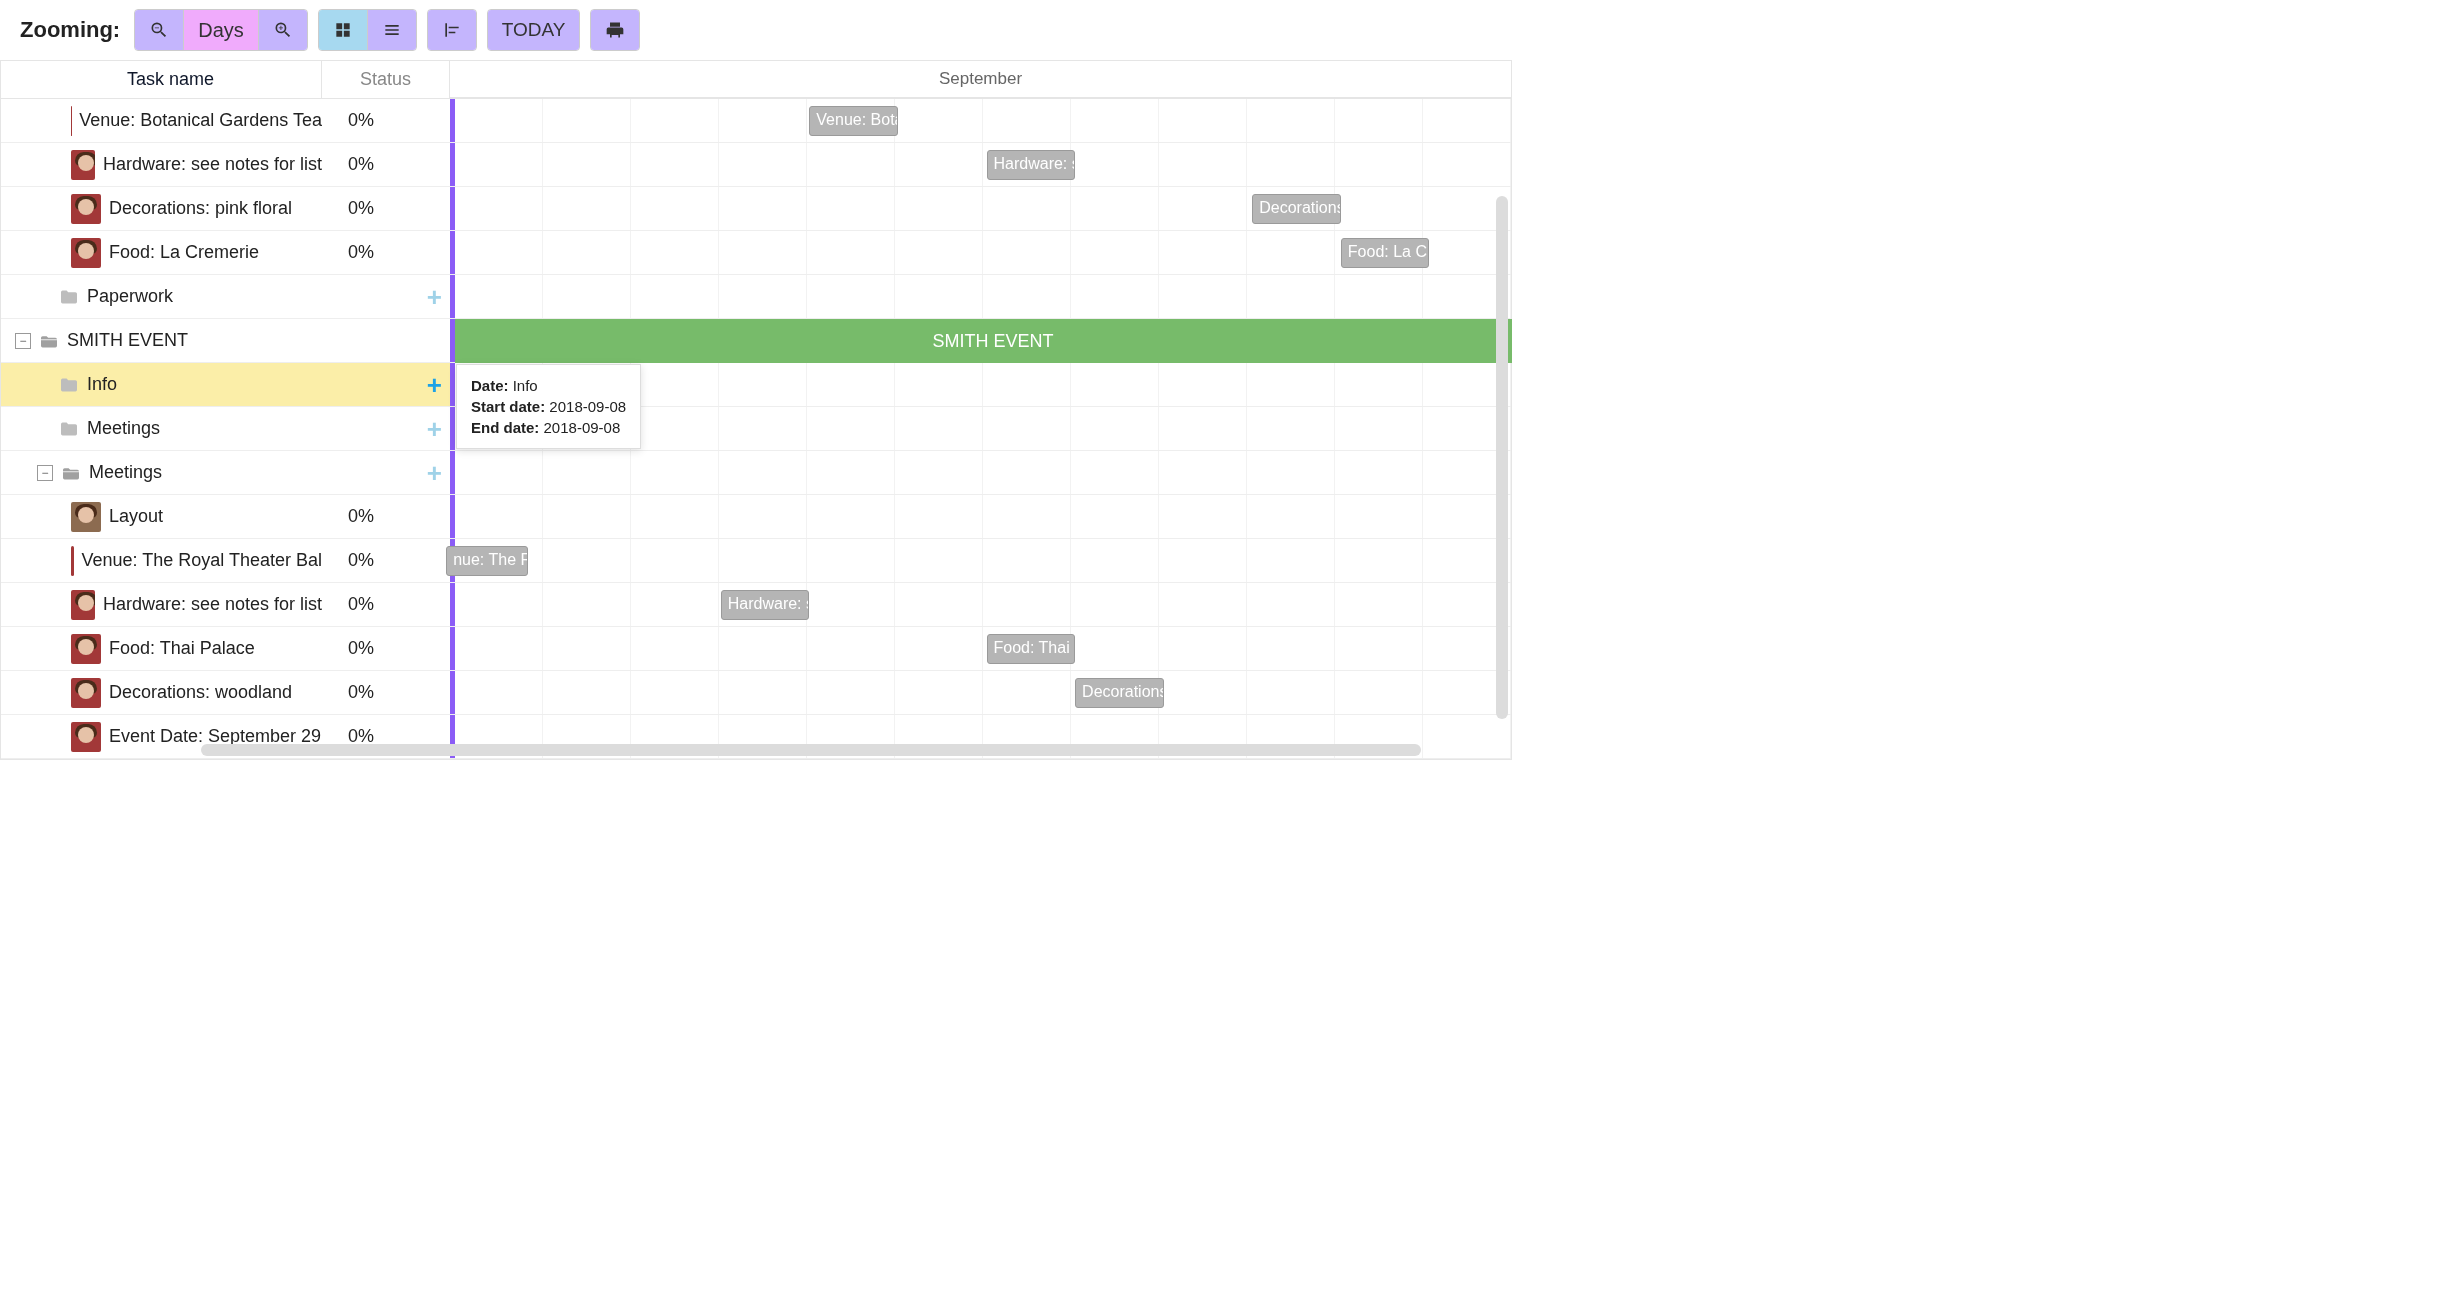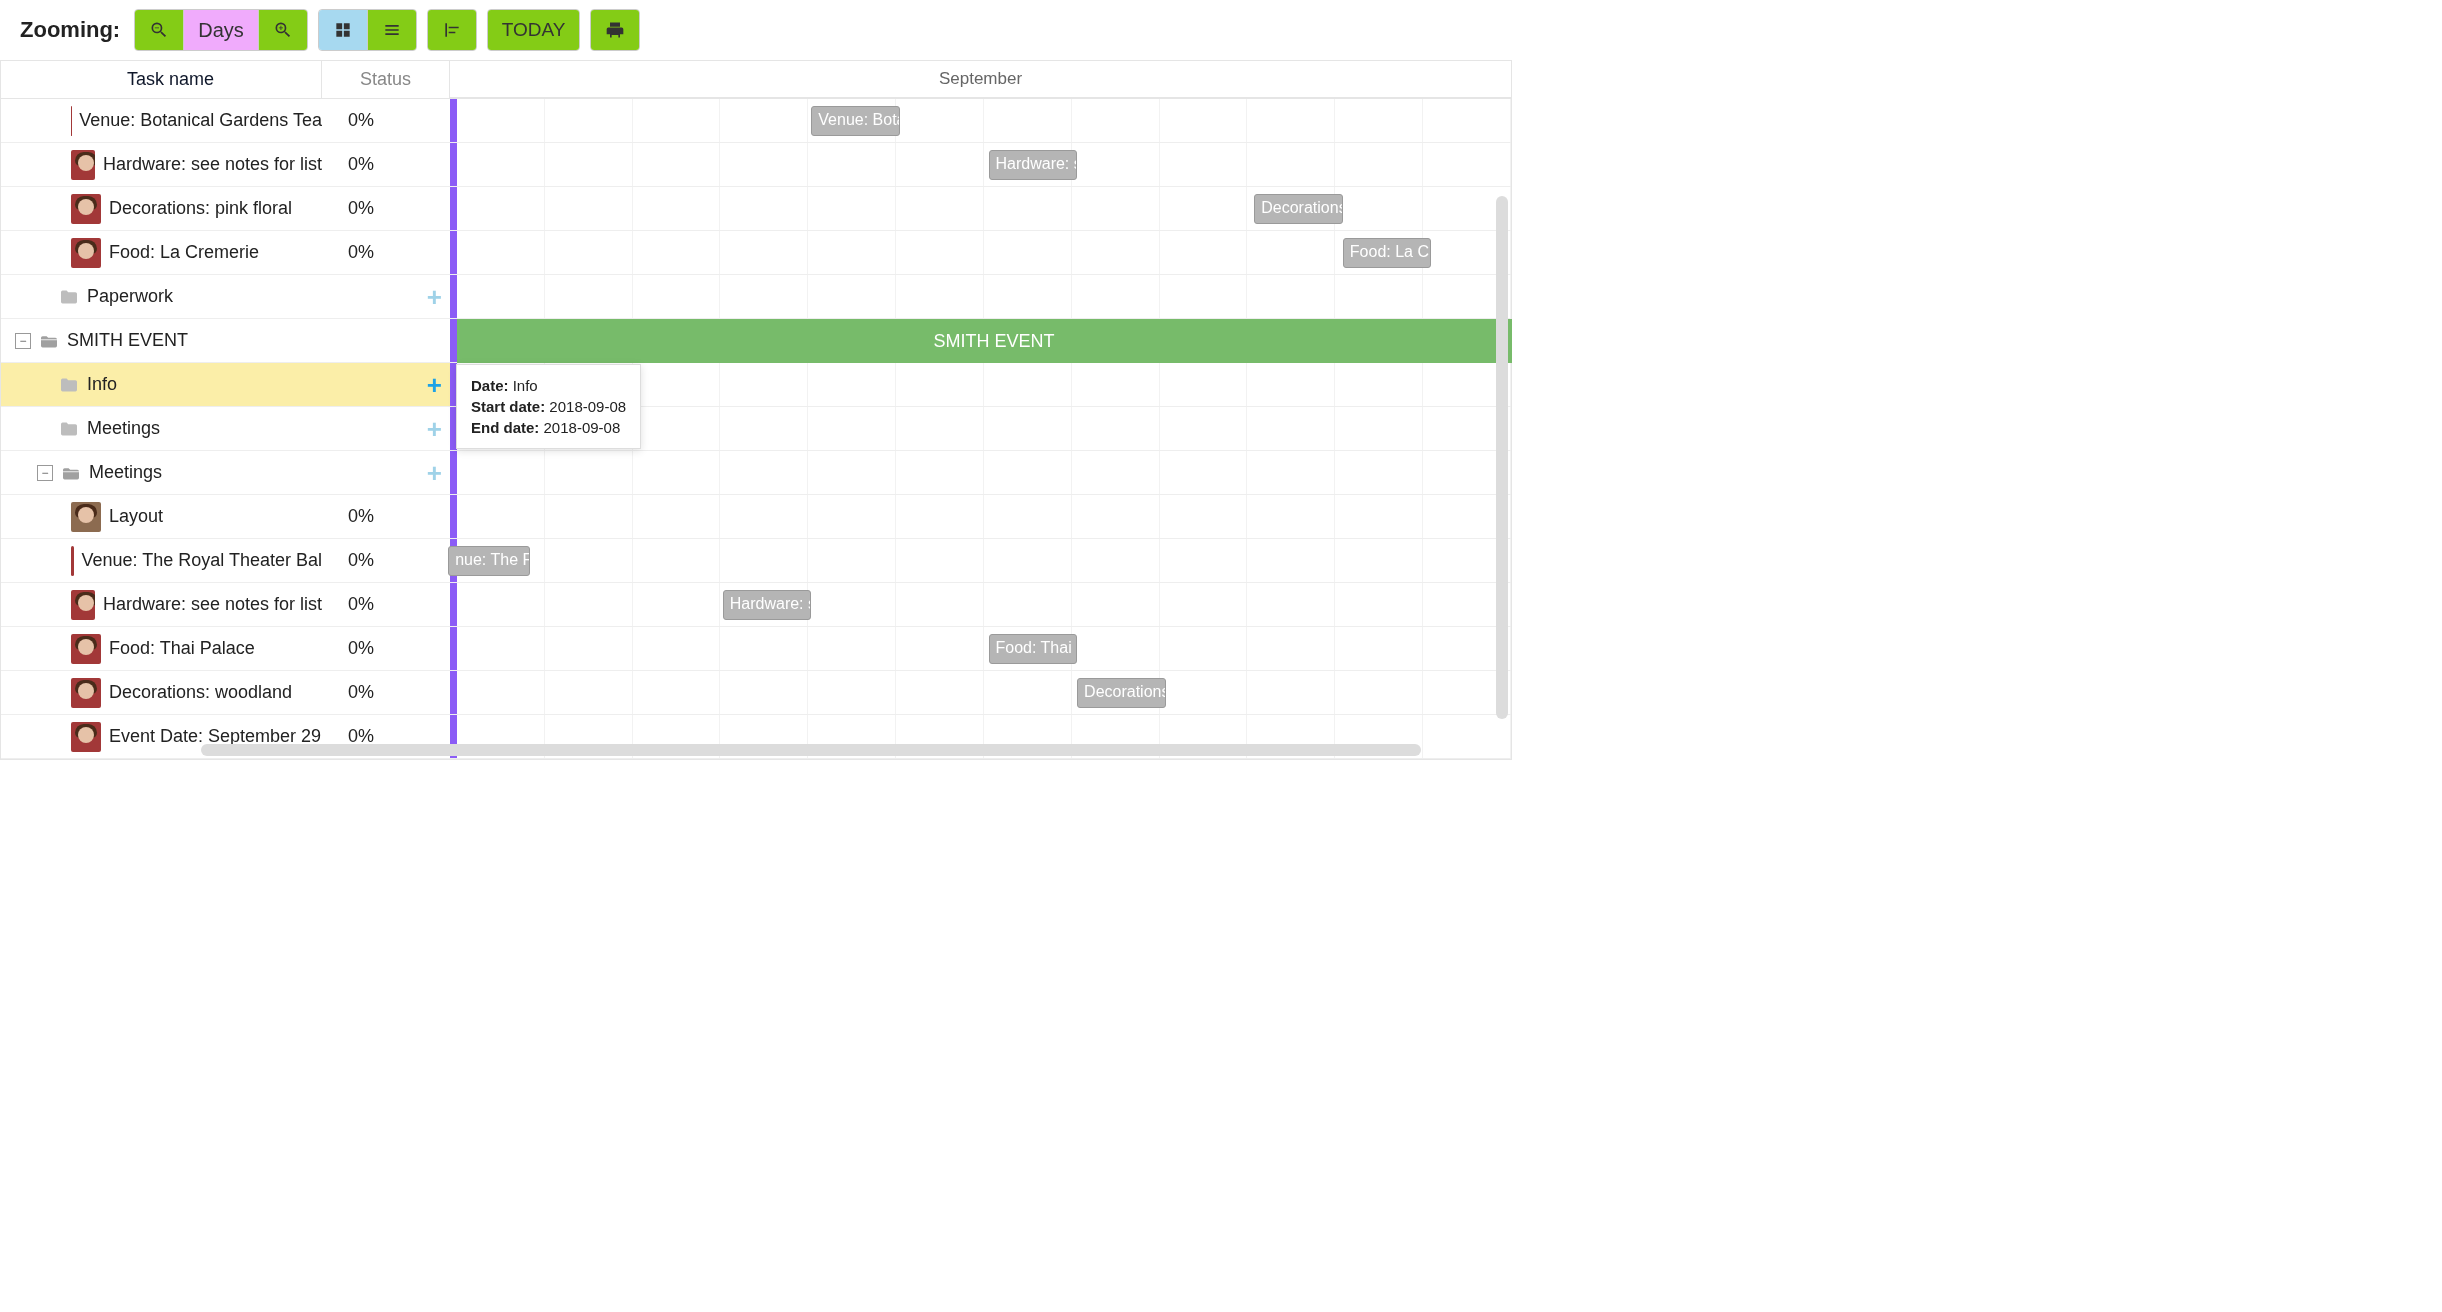--- a/index.html
+++ b/index.html
@@ -31,7 +31,7 @@
 }
 .btn-group .tbtn + .tbtn { border-left: 1px solid #ccc; }
 .tbtn {
-  background: #84cc16;
+  background: #c4b5fd;
   border: none;
   padding: 7px 14px;
   font-size: 18px;

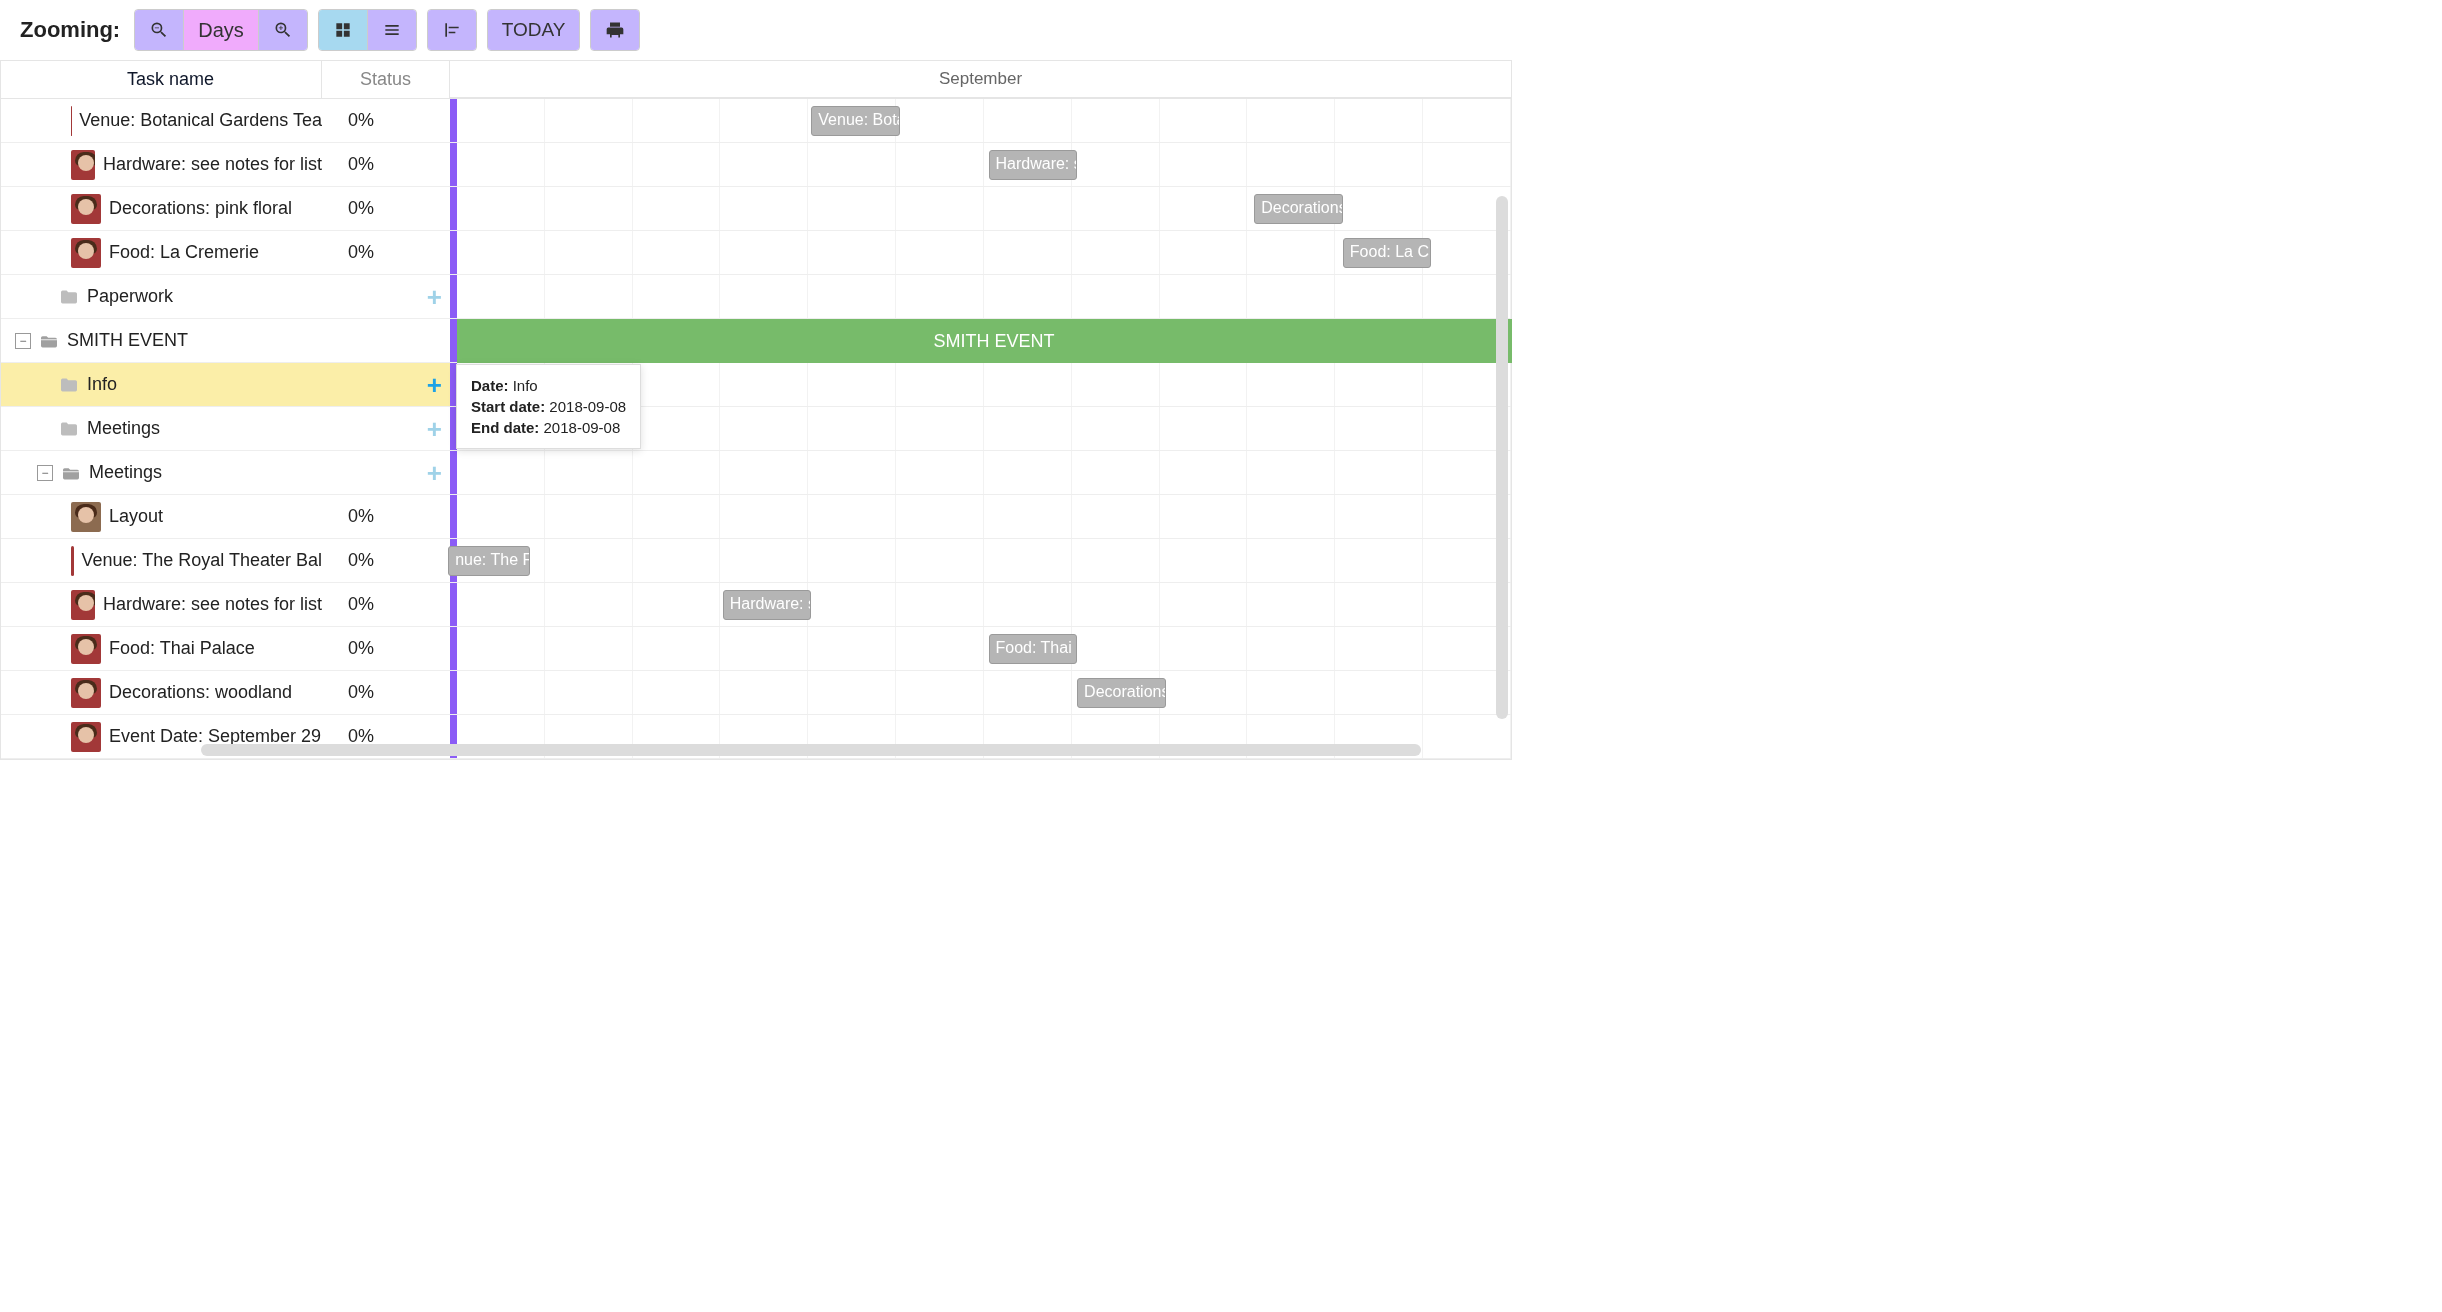--- a/index.html
+++ b/index.html
@@ -103,7 +103,7 @@
   flex: 0 0 449px;
   display: flex;
   align-items: center;
-  border-right: 7px solid #8b5cf6;
+  border-right: 5px solid #8b5cf6;
   position: relative;
 }
 .left-cell.selected { background: #fbeea8; }

